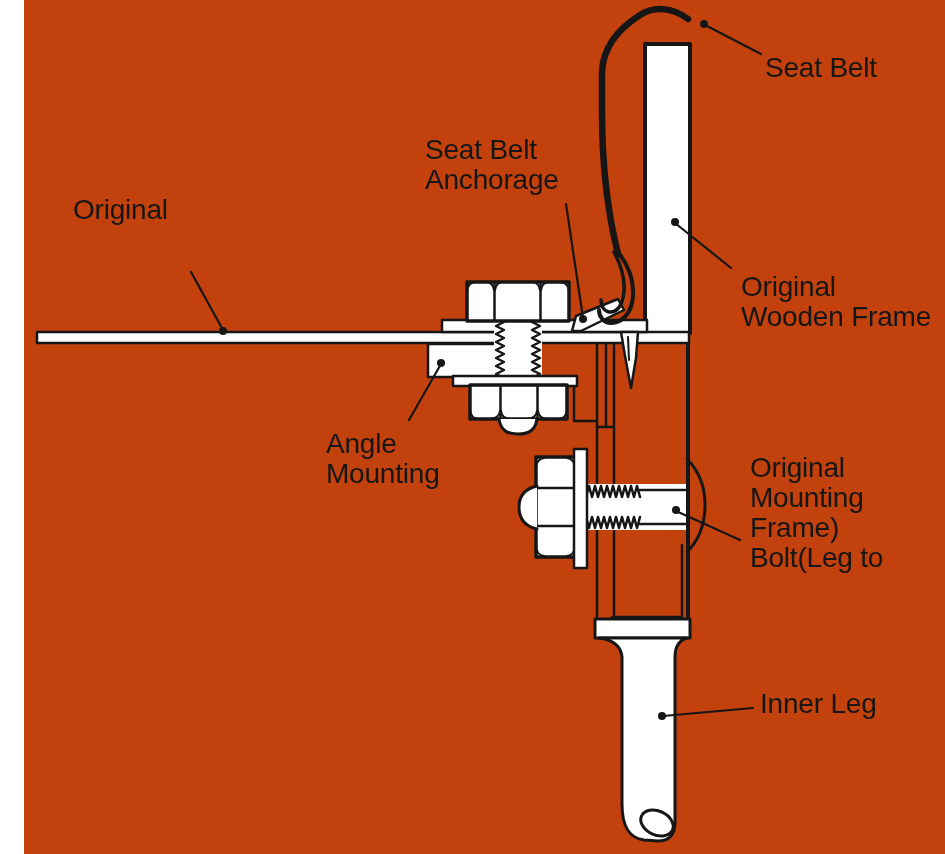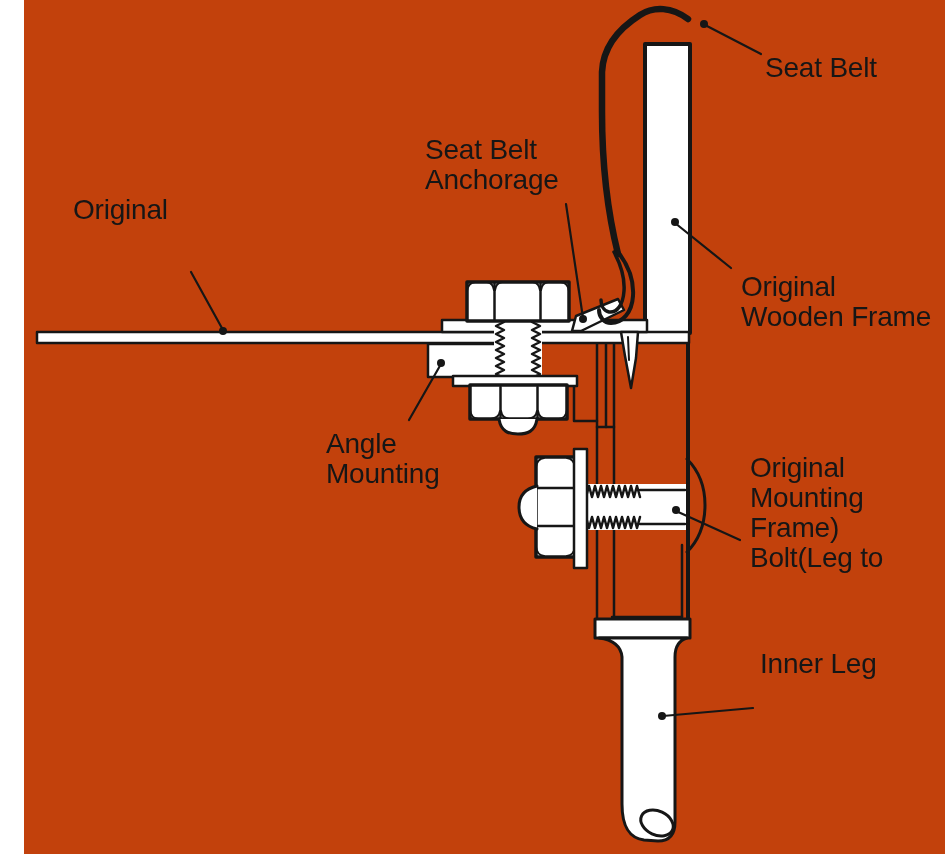--- a/index.html
+++ b/index.html
@@ -159,7 +159,7 @@
   <span>Bolt(Leg to</span>
 </div>
 
-<div class="dlabel" style="left:736px;top:649px">
+<div class="dlabel" style="left:736px;top:689px">
   <span>Inner Leg</span>
 </div>
 

